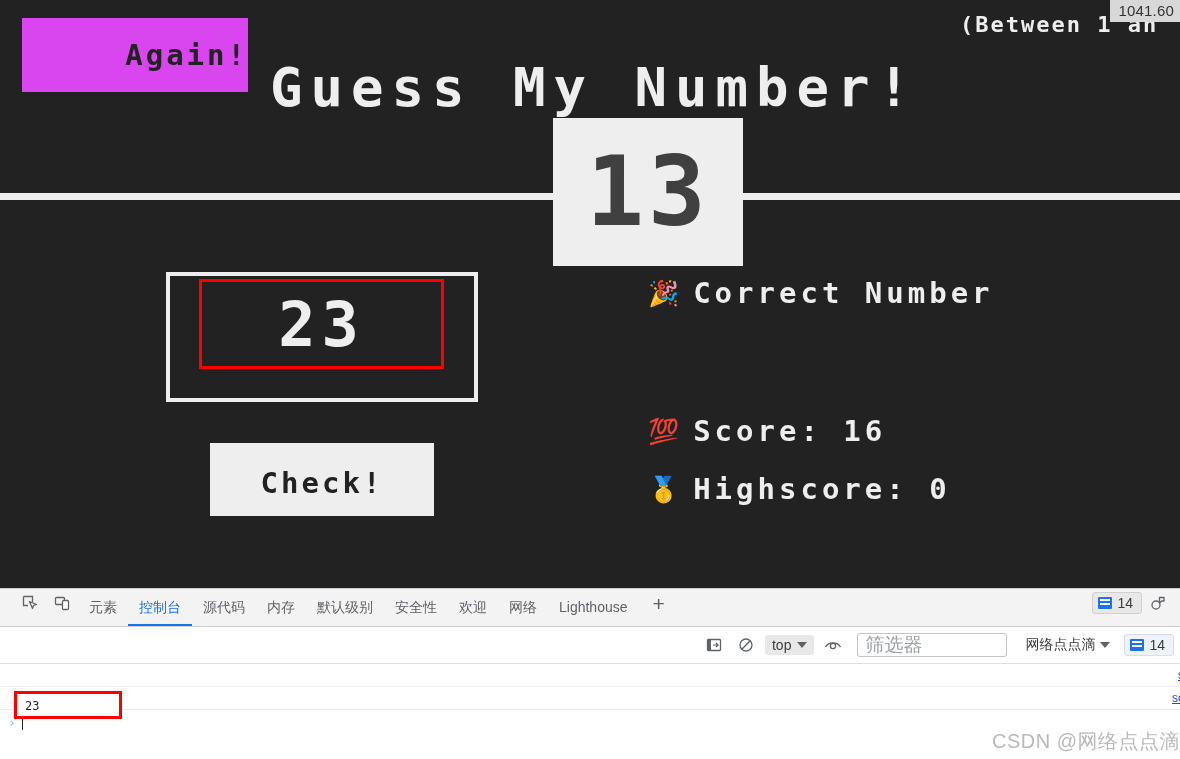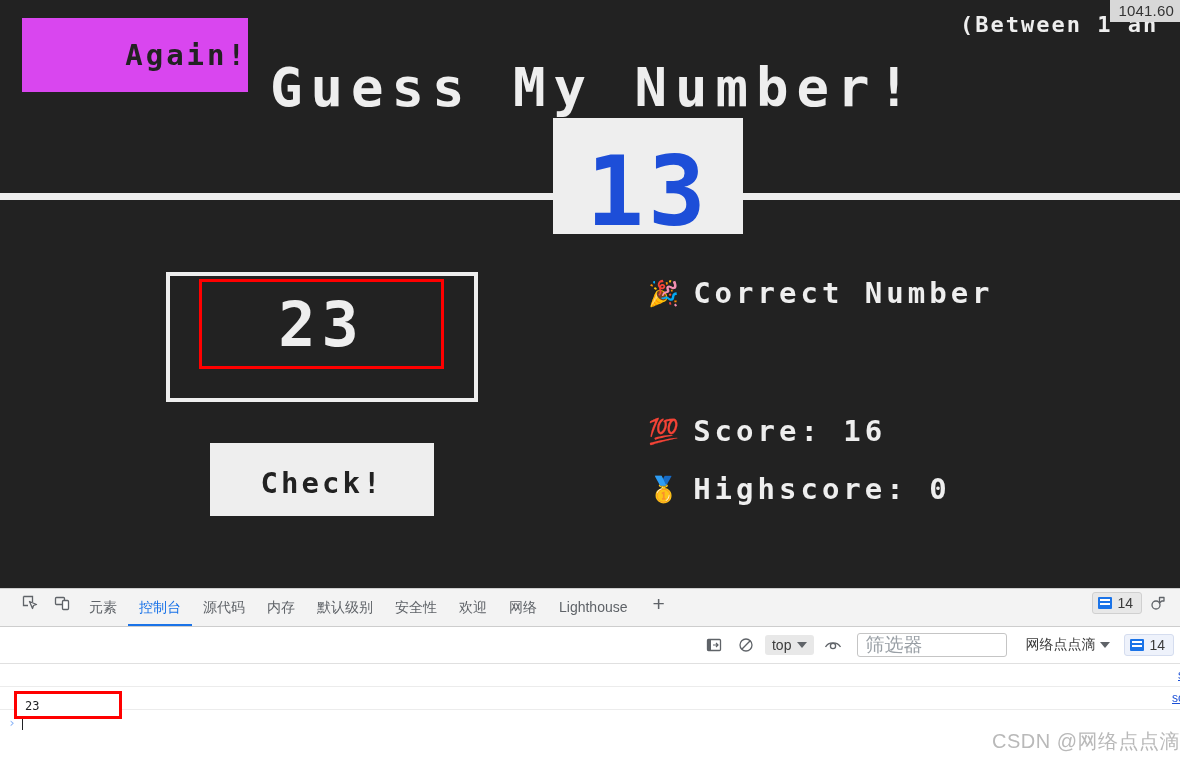--- a/index.html
+++ b/index.html
@@ -87,9 +87,9 @@
   #secret-number {
     position: absolute;
     left: 553px; top: 118px;
-    width: 190px; height: 116px;
+    width: 190px; height: 148px;
     background: #eeeeee;
-    color: #1d4ed8;
+    color: #404040;
     font-size: 96px;
     line-height: 148px;
     text-align: center;

